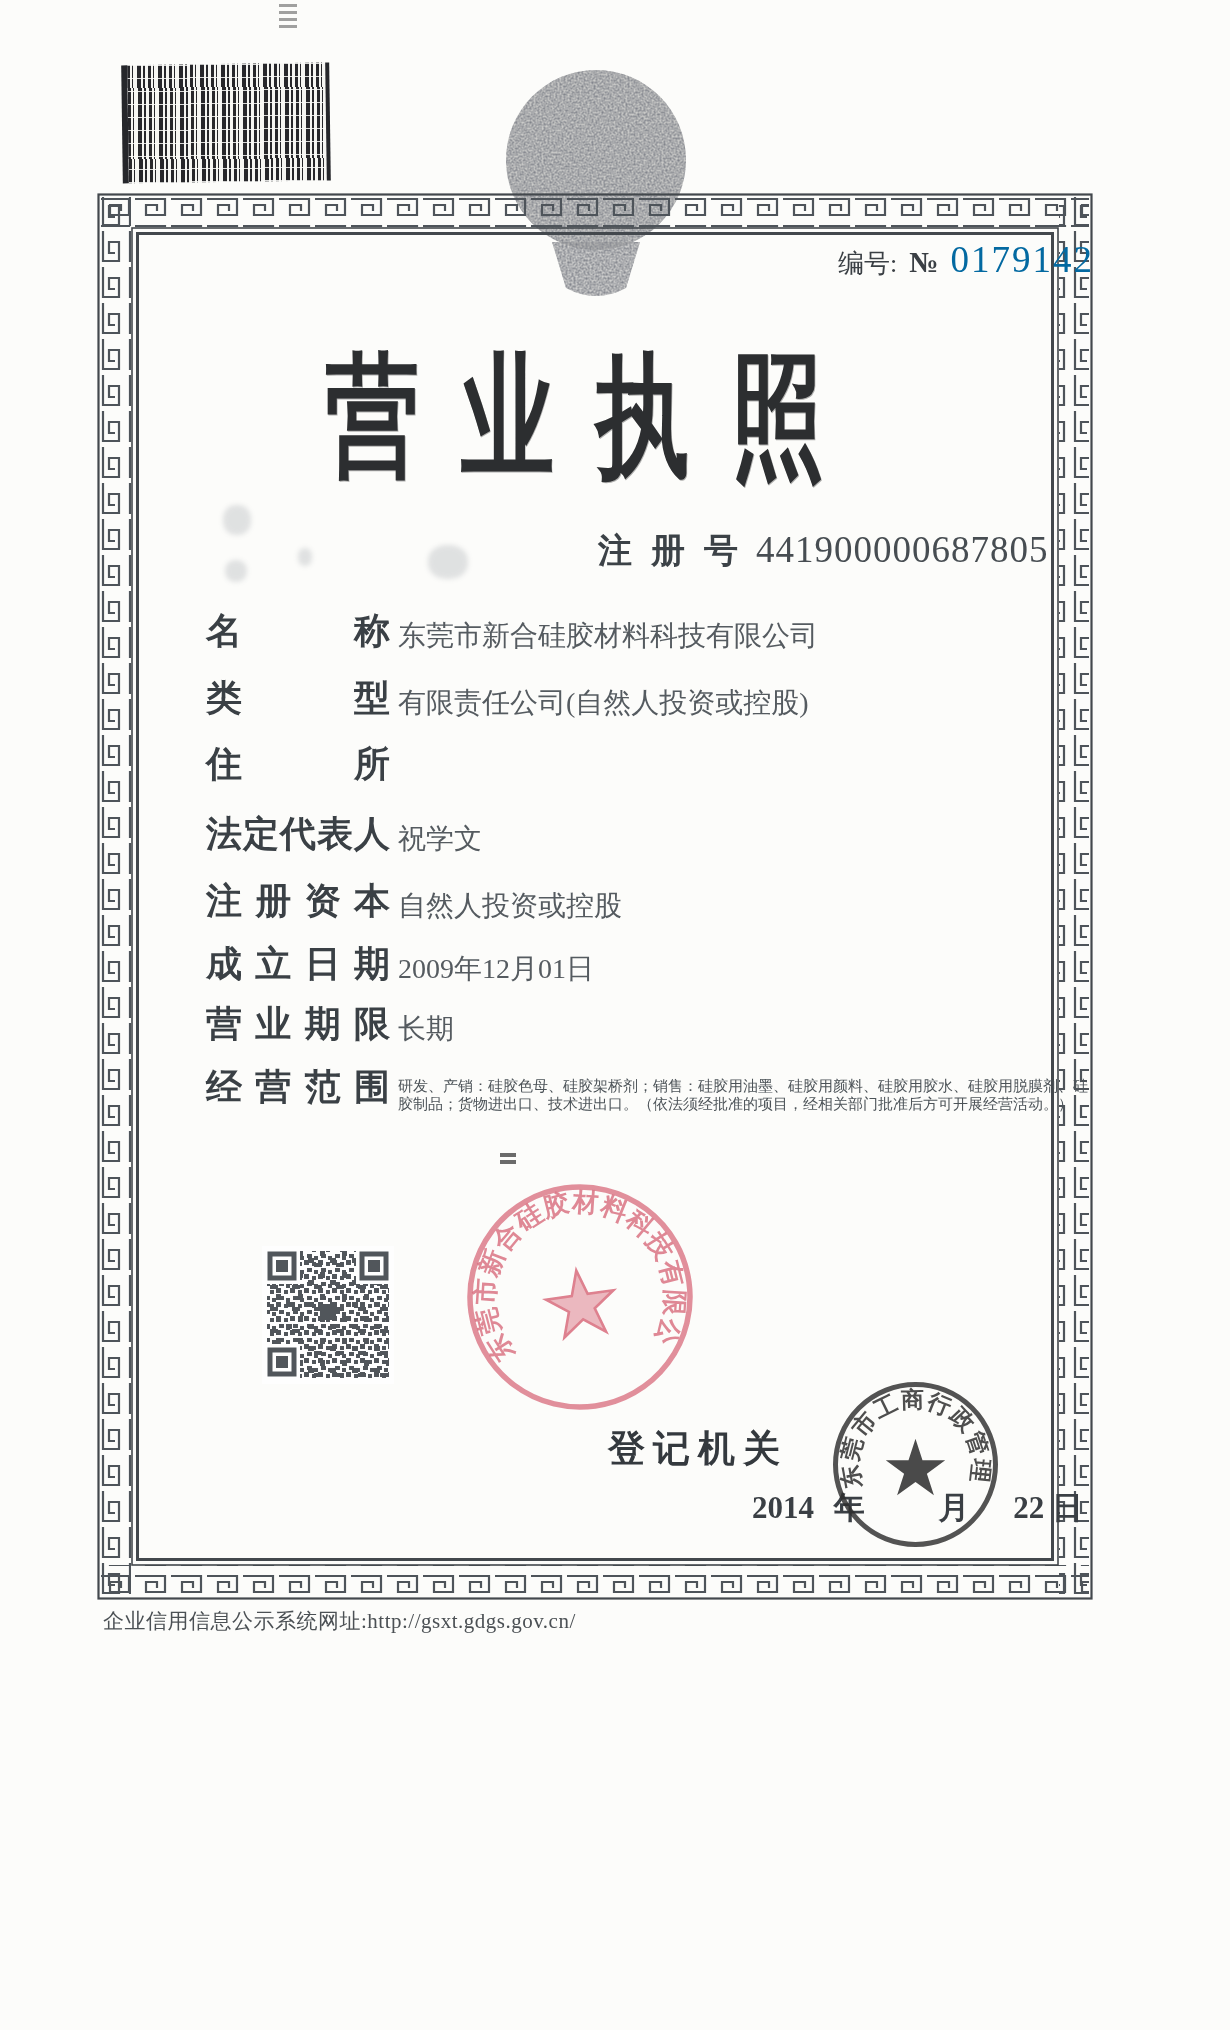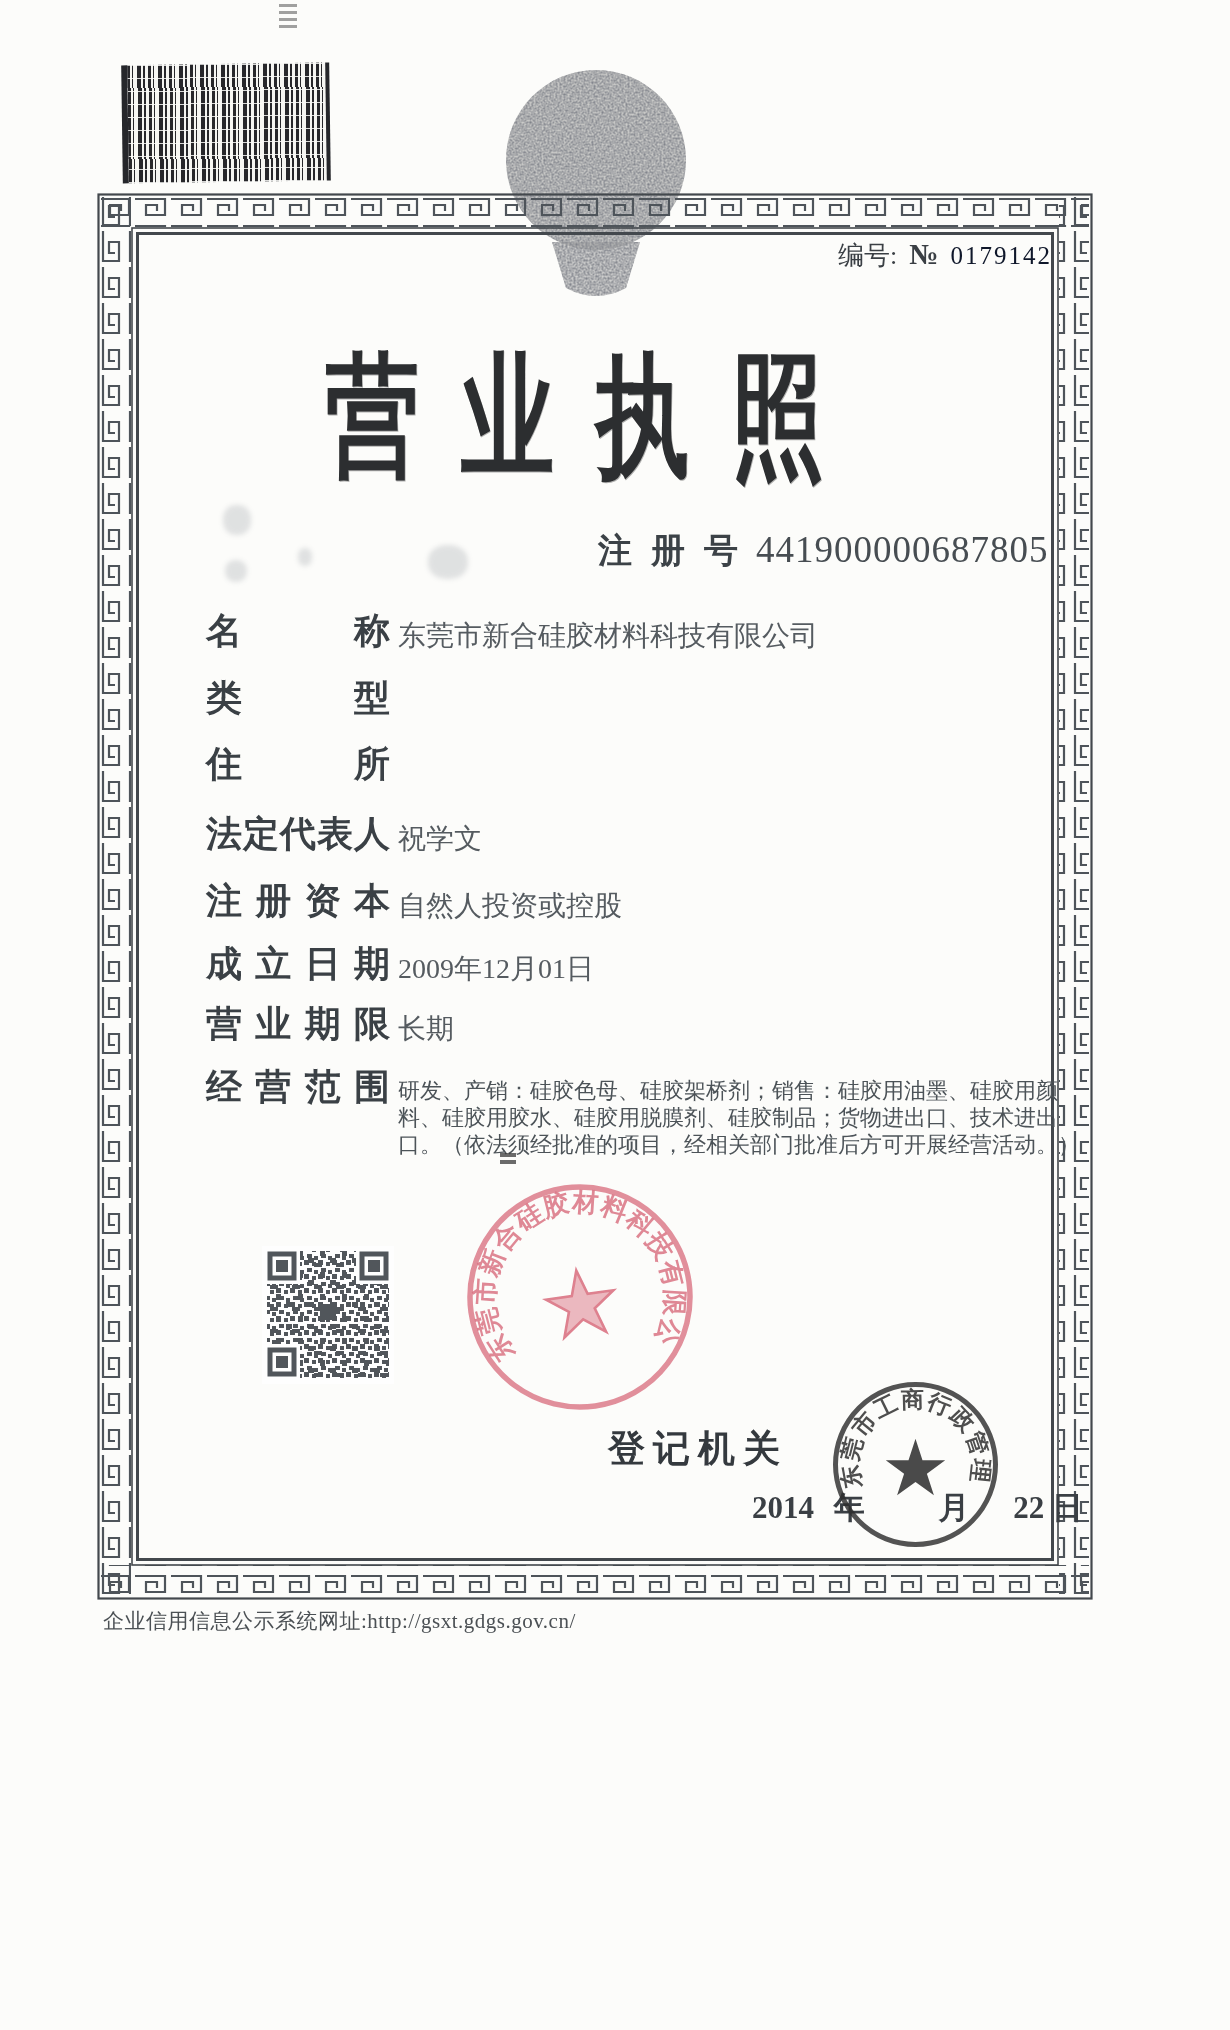--- a/index.html
+++ b/index.html
@@ -21,7 +21,7 @@
 
   .serial{left:838px;top:238px;font-size:26px;color:#3a3f44;display:flex;gap:12px;align-items:baseline;white-space:nowrap;}
   .nosign{font-weight:700;font-size:29px;}
-  .serialnum{font-size:25px;letter-spacing:2px;color:#0f172a;}
+  .serialnum{font-size:37px;letter-spacing:2px;color:#0369a1;}
 
   .title{left:85px;top:328px;width:920px;text-align:center;
     font-family:"Liberation Sans","DejaVu Sans",sans-serif;font-weight:900;font-size:133px;

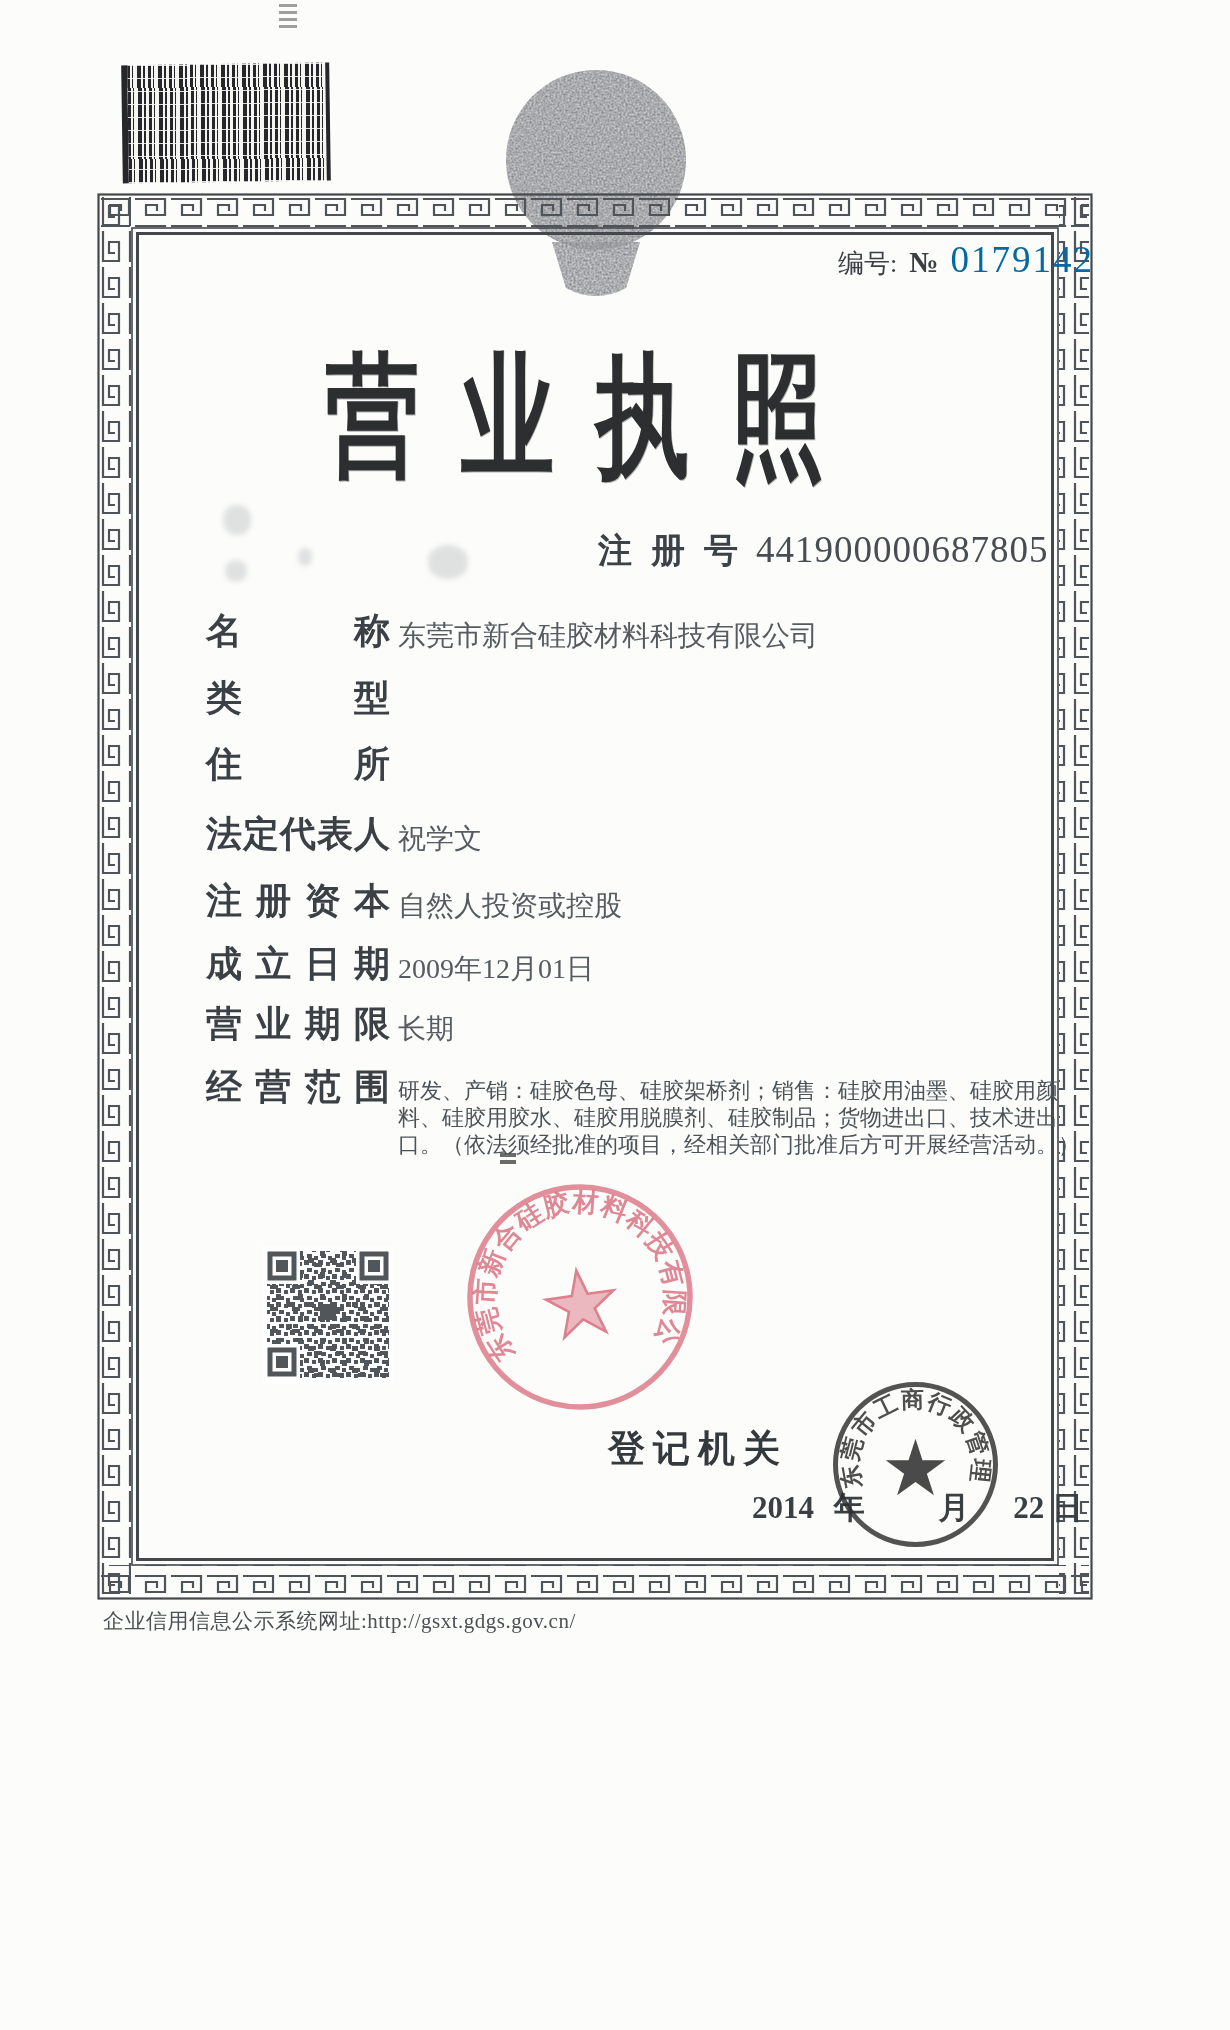--- a/index.html
+++ b/index.html
@@ -134,6 +134,7 @@
         <span>类</span>
         <span>型</span>
       </div>
+    <div class="fvalue">有限责任公司(自然人投资或控股)</div>
   </div>
   <div class="abs field-row" style="top:745px">
     <div class="flabel" data-justify="">

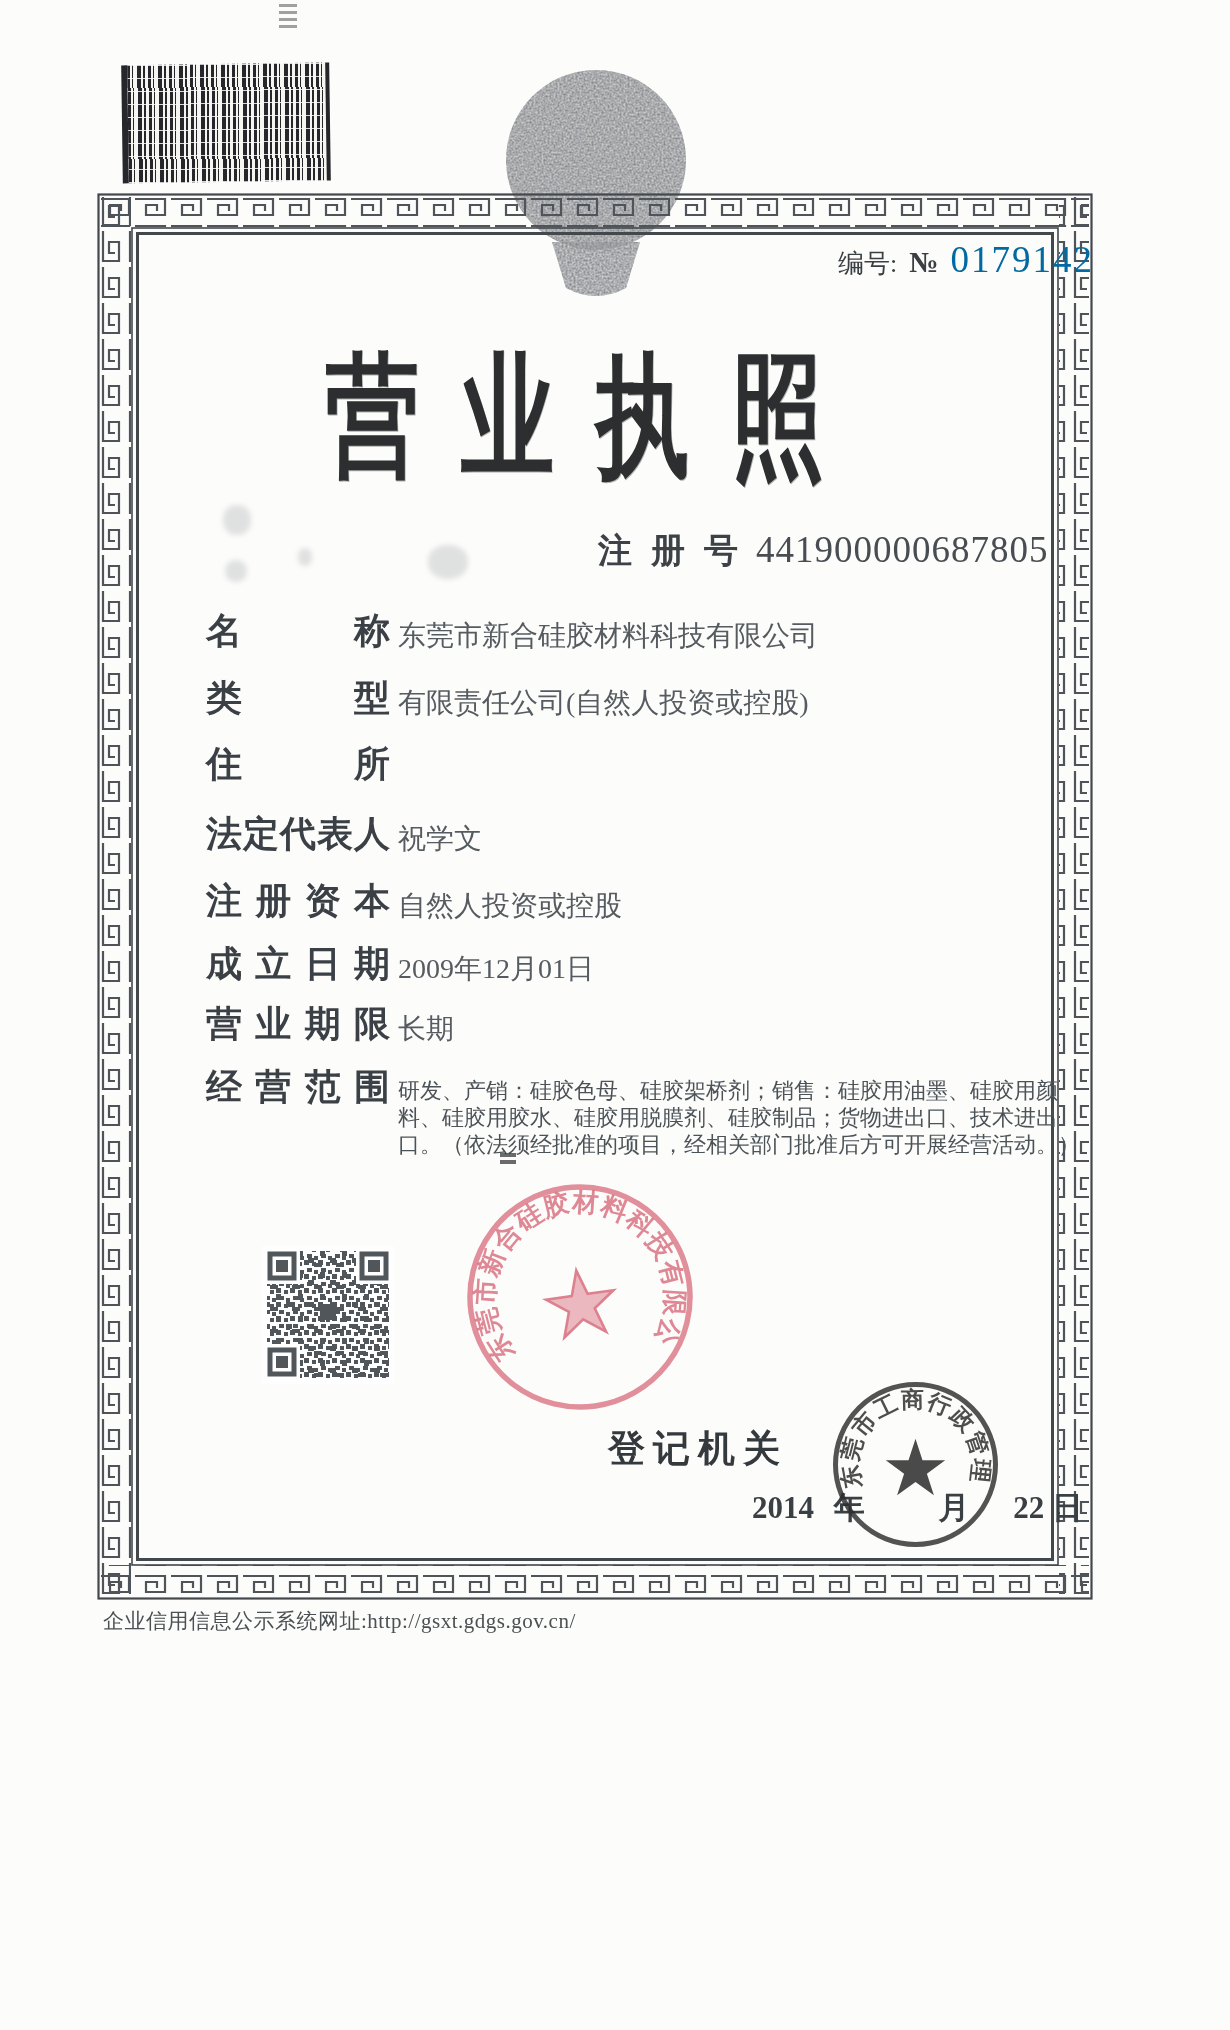--- a/index.html
+++ b/index.html
@@ -37,7 +37,7 @@
   .field-row{left:206px;width:884px;display:flex;align-items:flex-start;}
   .flabel{width:184px;font-size:36px;font-weight:700;color:#3a4045;flex:none;line-height:1.1;}
   .fvalue{margin-left:8px;margin-top:6px;font-size:28px;color:#555b60;line-height:1.3;white-space:nowrap;}
-  .scope .fvalue{font-size:22px;width:692px;line-height:1.23;white-space:normal;margin-top:9px;color:#4c5358;}
+  .scope .fvalue{font-size:15px;width:692px;line-height:1.23;white-space:normal;margin-top:9px;color:#4c5358;}
 
   .qr{left:262px;top:1246px;opacity:.88;}
   .seal-red{left:455px;top:1172px;transform:rotate(-8deg);opacity:.92;}

